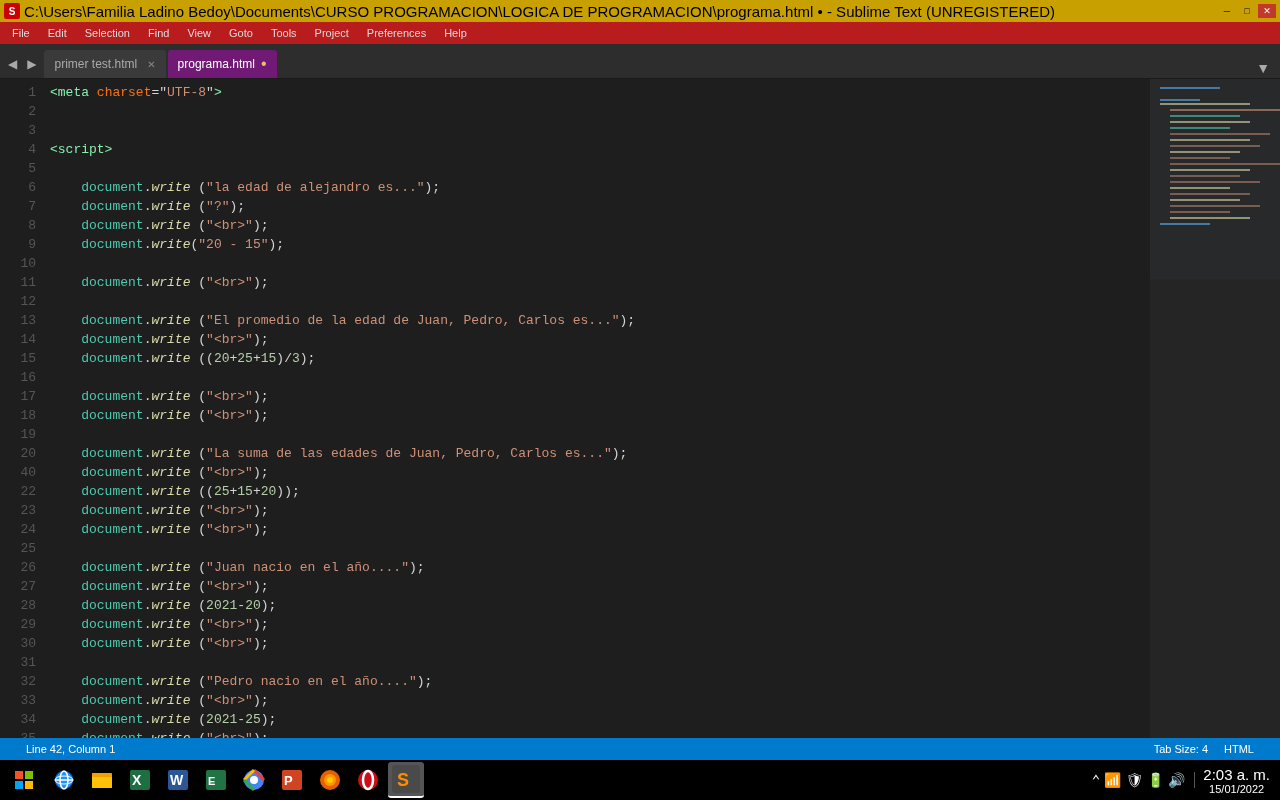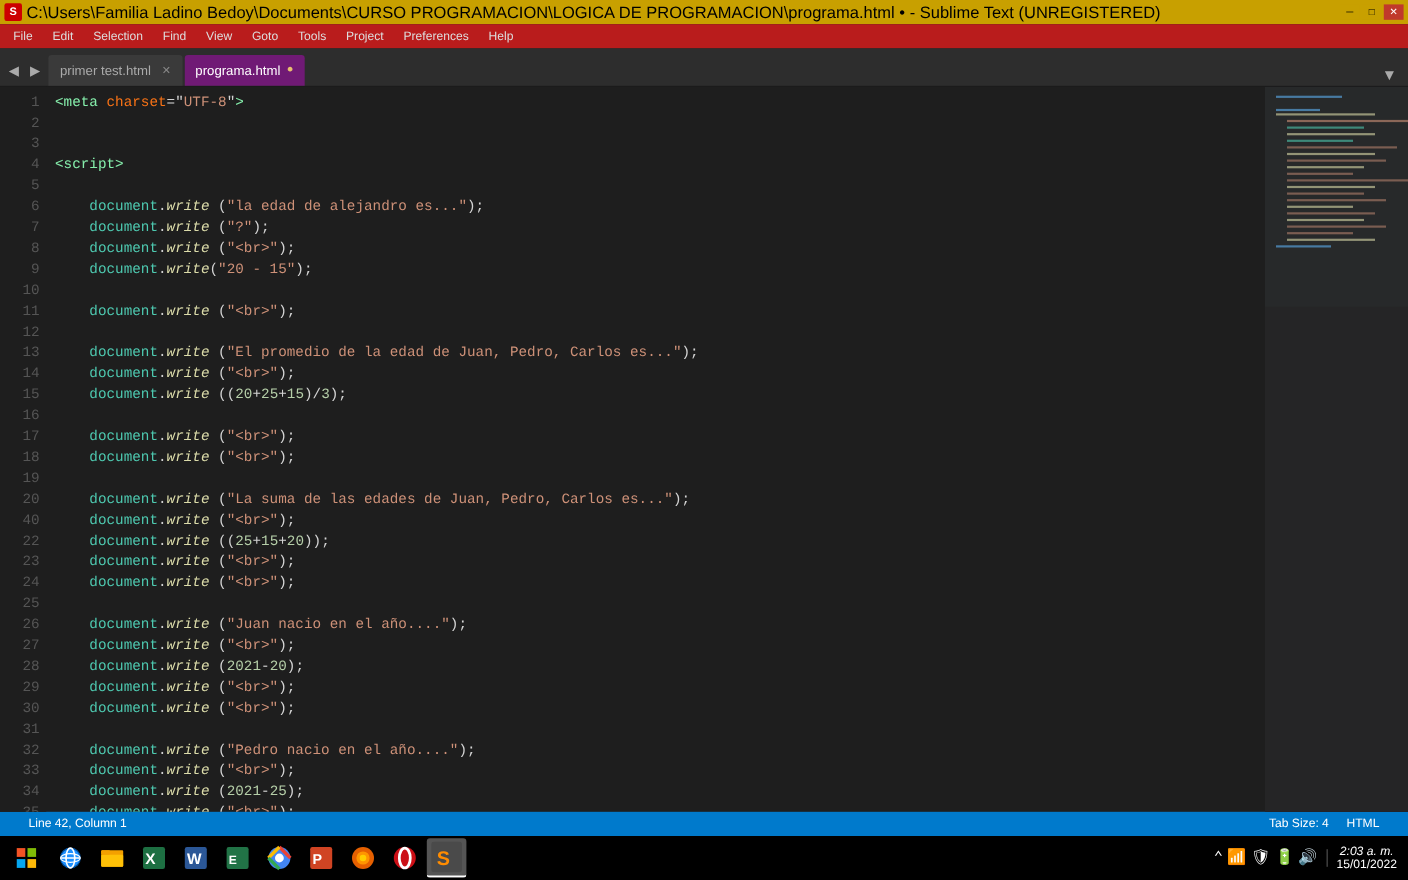--- a/index.html
+++ b/index.html
@@ -174,7 +174,7 @@
     #taskbar .tray-icons { display: flex; gap: 4px; align-items: center; }
     #taskbar .tray-icon { color: #fff; font-size: 14px; cursor: pointer; }
     .time-block { text-align: center; }
-    .time { font-size: 11px; color: #fff; font-family: 'Segoe UI', Arial, sans-serif; font-style: italic; }
+    .time { font-size: 15px; color: #fff; font-family: 'Segoe UI', Arial, sans-serif; }
     .date { font-size: 11px; color: #fff; font-family: 'Segoe UI', Arial, sans-serif; }
 
     .divider { width: 1px; height: 16px; background: #555; margin: 0 4px; }

